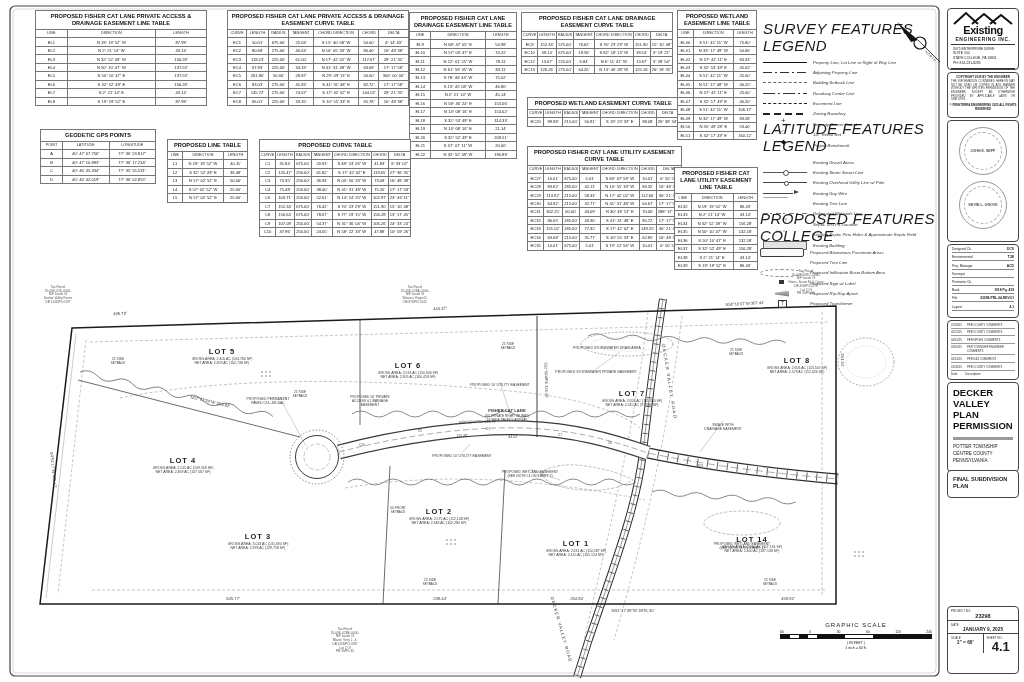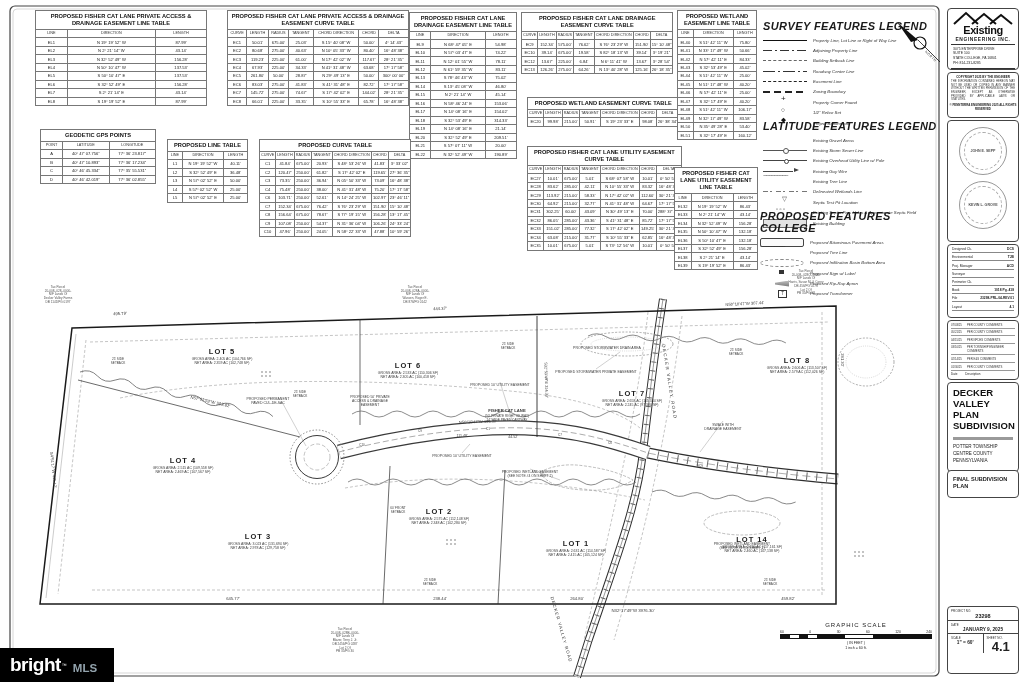--- a/index.html
+++ b/index.html
@@ -15,7 +15,7 @@
   .dtbl thead th:not(.ttl){font-size:3.8px;color:#333;background:#fff}
   
   .legend{z-index:2}
-  .lg-title{font-style:italic;font-weight:bold;font-size:11px;letter-spacing:.4px;color:#1a1a1a;margin-bottom:4px}
+  .lg-title{font-style:italic;font-weight:normal;font-size:15px;letter-spacing:.4px;color:#1a1a1a;margin-bottom:4px}
   .lgrow{display:flex;align-items:center;margin:2.4px 0}
   .lglab{font-style:italic;font-size:4.3px;color:#333;white-space:nowrap}
   .sw{position:relative;width:44px;min-width:44px;height:8px;display:inline-block;margin-right:6px}

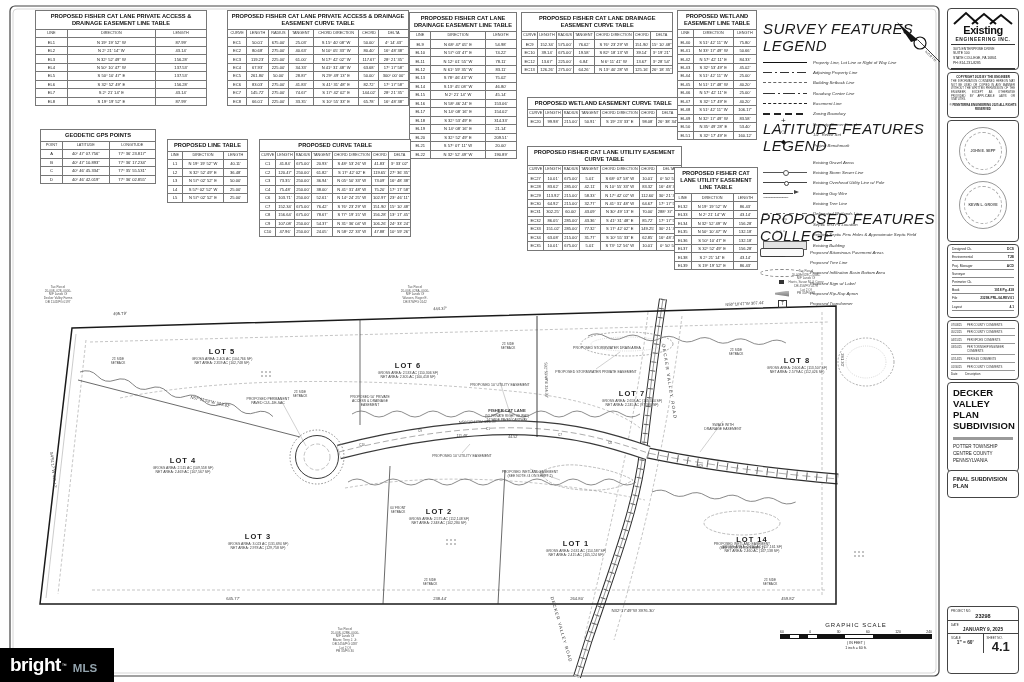--- a/index.html
+++ b/index.html
@@ -1237,7 +1237,7 @@
       <div class="proj-title">
         <div>DECKER VALLEY</div>
         <div>PLAN</div>
-        <div>SUBDIVISION</div>
+        <div>PERMISSION</div>
       </div>
       <div class="proj-bar"></div>
       <div class="proj-loc">

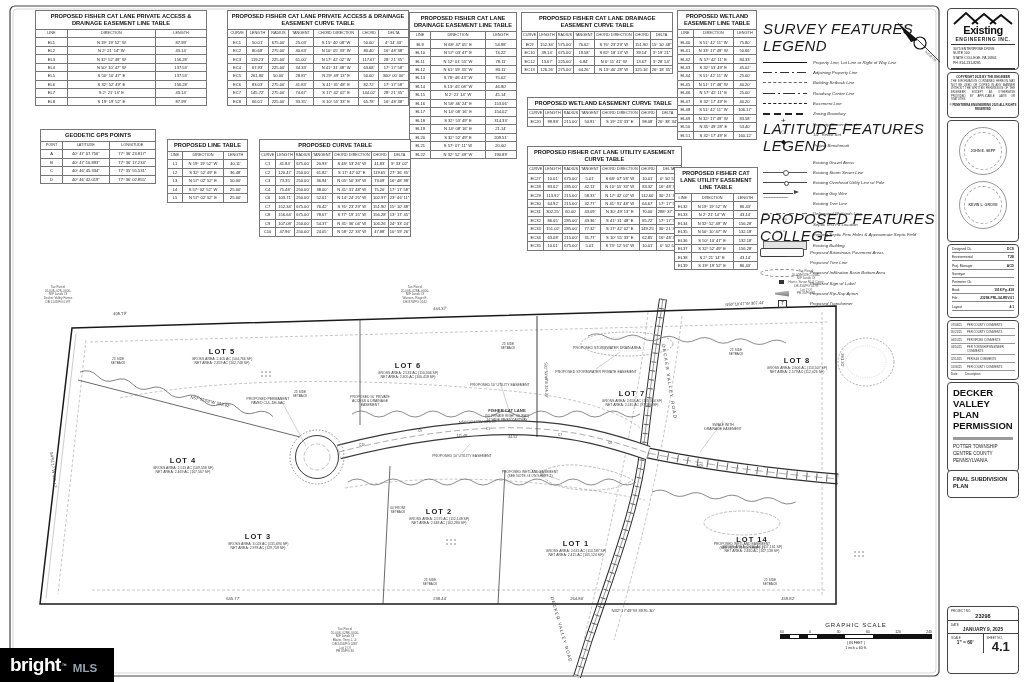--- a/index.html
+++ b/index.html
@@ -1297,11 +1297,6 @@
     </div>
   </div>
 
-  <div id="brightmls" class="abs">
-    <span id="bm-brand">bright</span>
-    <span id="bm-tm">™</span>
-    <span id="bm-mls">MLS</span>
-  </div>
 
 </div>
 

